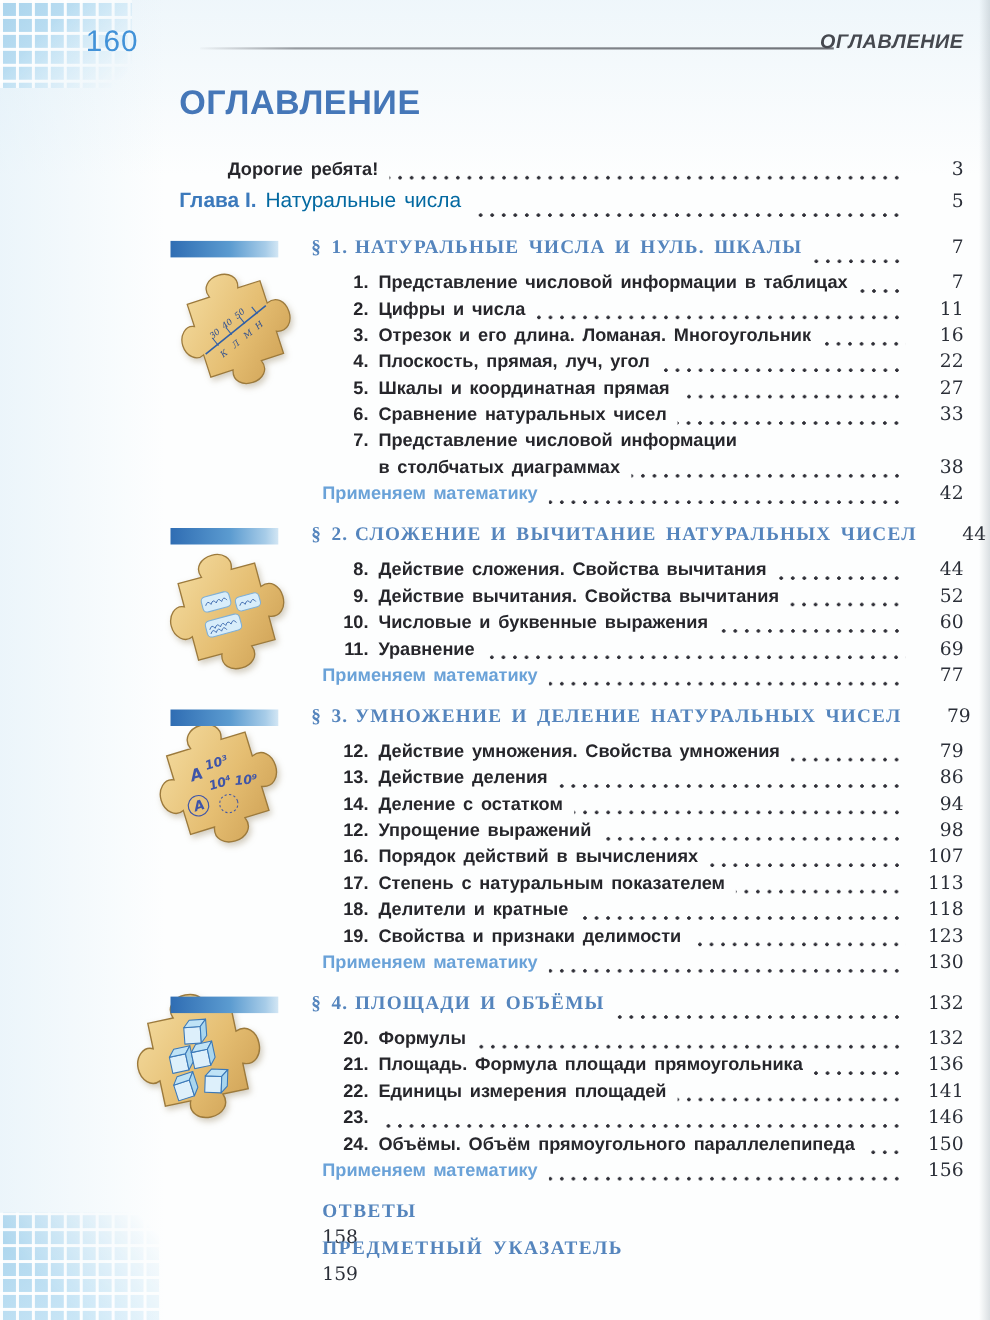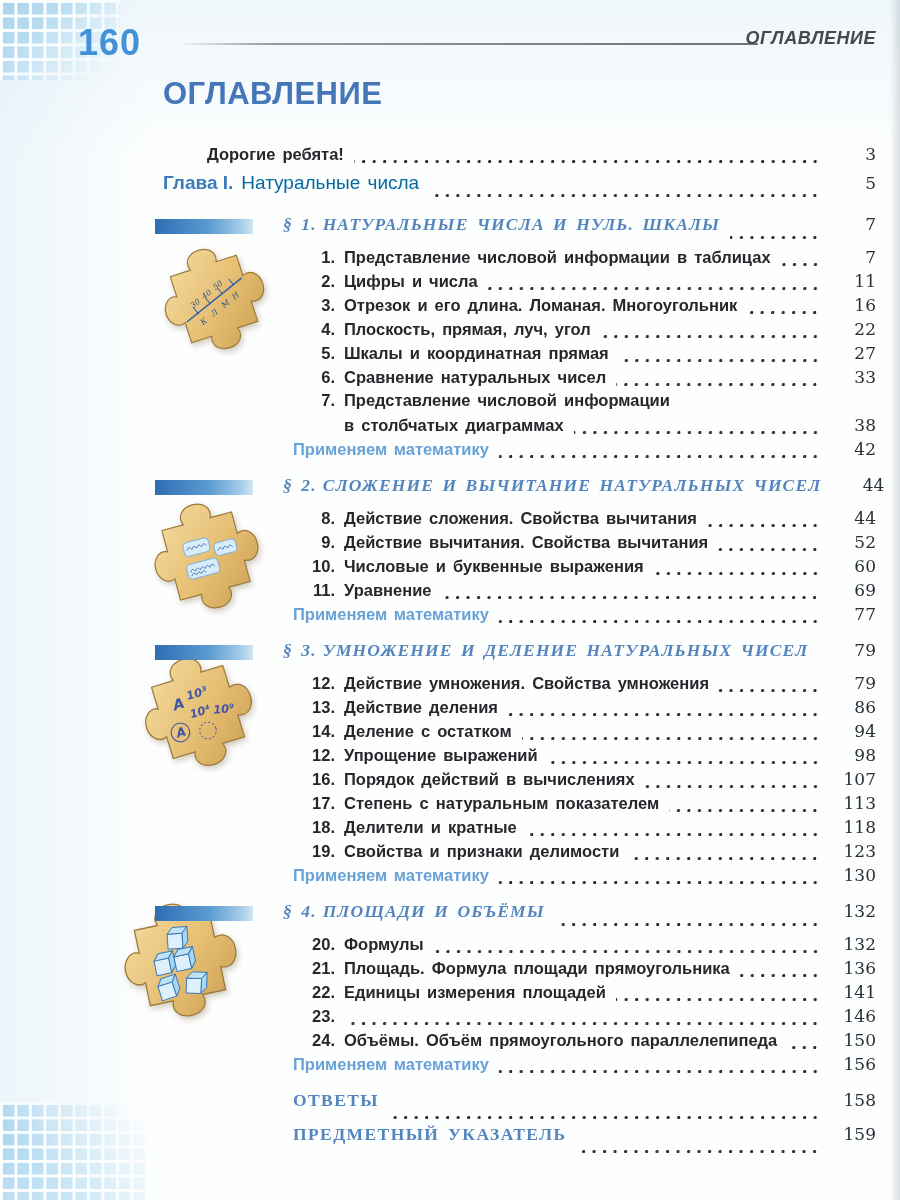--- a/index.html
+++ b/index.html
@@ -33,7 +33,7 @@
             mask-image:linear-gradient(45deg,#000 30%,transparent 92%);}
 
   
-  .pagefolio{position:absolute;left:78px;top:22px;font-size:36px;font-weight:bold;
+  .pagefolio{position:absolute;left:78px;top:22px;font-size:27px;font-weight:normal;
     color:#4292d8;letter-spacing:1px;text-align:center;}
   .runrule{position:absolute;left:182px;top:43px;width:576px;height:2px;
     background:linear-gradient(to right,rgba(140,144,150,.05),rgba(120,124,130,.75) 15%,#6e7177);}

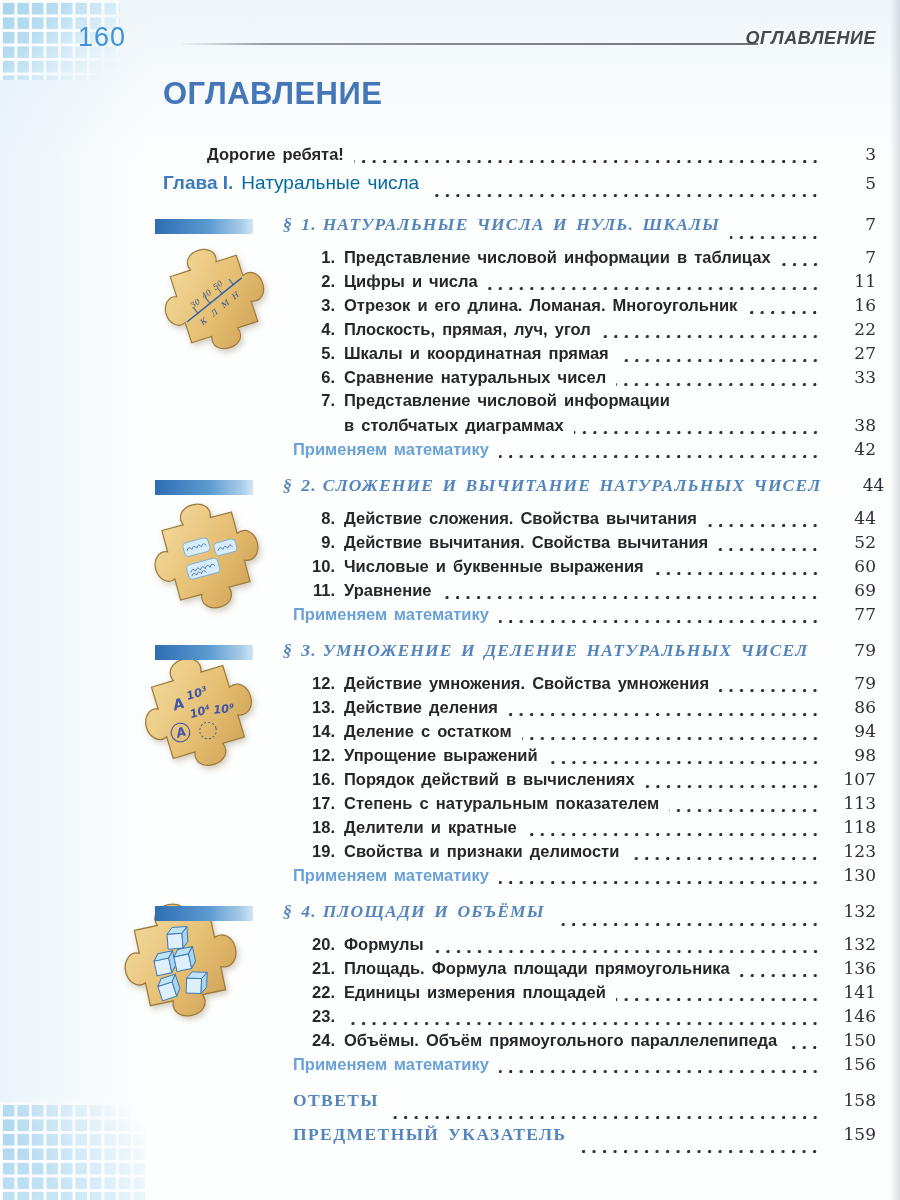--- a/index.html
+++ b/index.html
@@ -66,7 +66,7 @@
   .bar{position:absolute;left:-8px;top:5px;width:98px;height:15px;
     background:linear-gradient(to right,#2f6db3,#5b9bd0 55%,#a7cce8 88%,#d2e6f4);}
   .sec-text{margin-left:120px;font-family:"Liberation Serif",serif;font-weight:bold;
-    font-size:17.5px;color:#5585bd;letter-spacing:1.1px;word-spacing:3px;white-space:nowrap;font-style:italic;}
+    font-size:17.5px;color:#5585bd;letter-spacing:1.1px;word-spacing:3px;white-space:nowrap;}
   .sec-text .sec-title-text{margin-left:6px;}
 
   .num{flex:0 0 172px;text-align:right;font-size:16.5px;font-weight:bold;color:#26262b;}

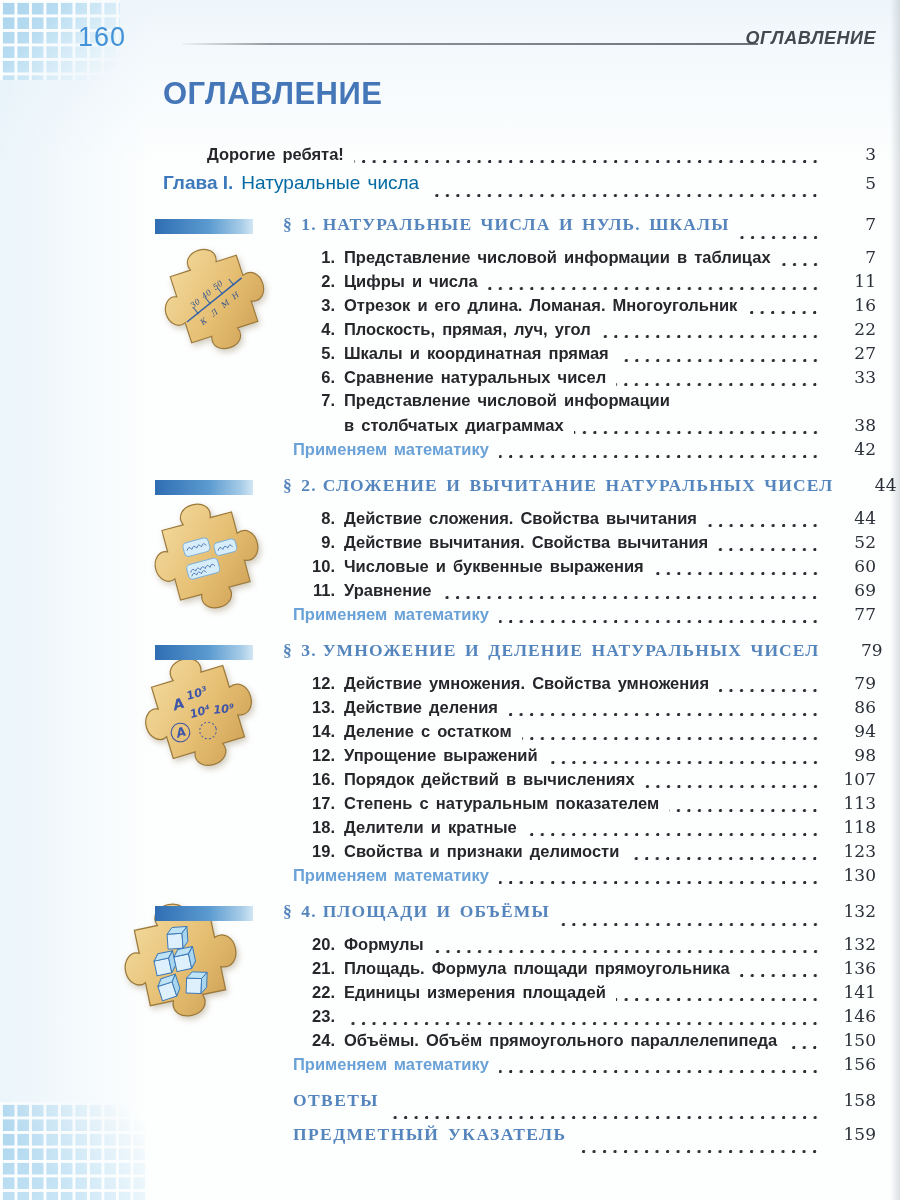--- a/index.html
+++ b/index.html
@@ -76,7 +76,7 @@
     word-spacing:2px;white-space:nowrap;}
 
   .backmatter{margin-top:12px;}
-  .backmatter .row{height:34px;}
+  .backmatter .row{height:34px;flex-direction:column;}
   .back-label{margin-left:130px;font-family:"Liberation Serif",serif;font-weight:bold;
     font-size:17.5px;color:#5585bd;letter-spacing:1.4px;word-spacing:3px;white-space:nowrap;}
 

